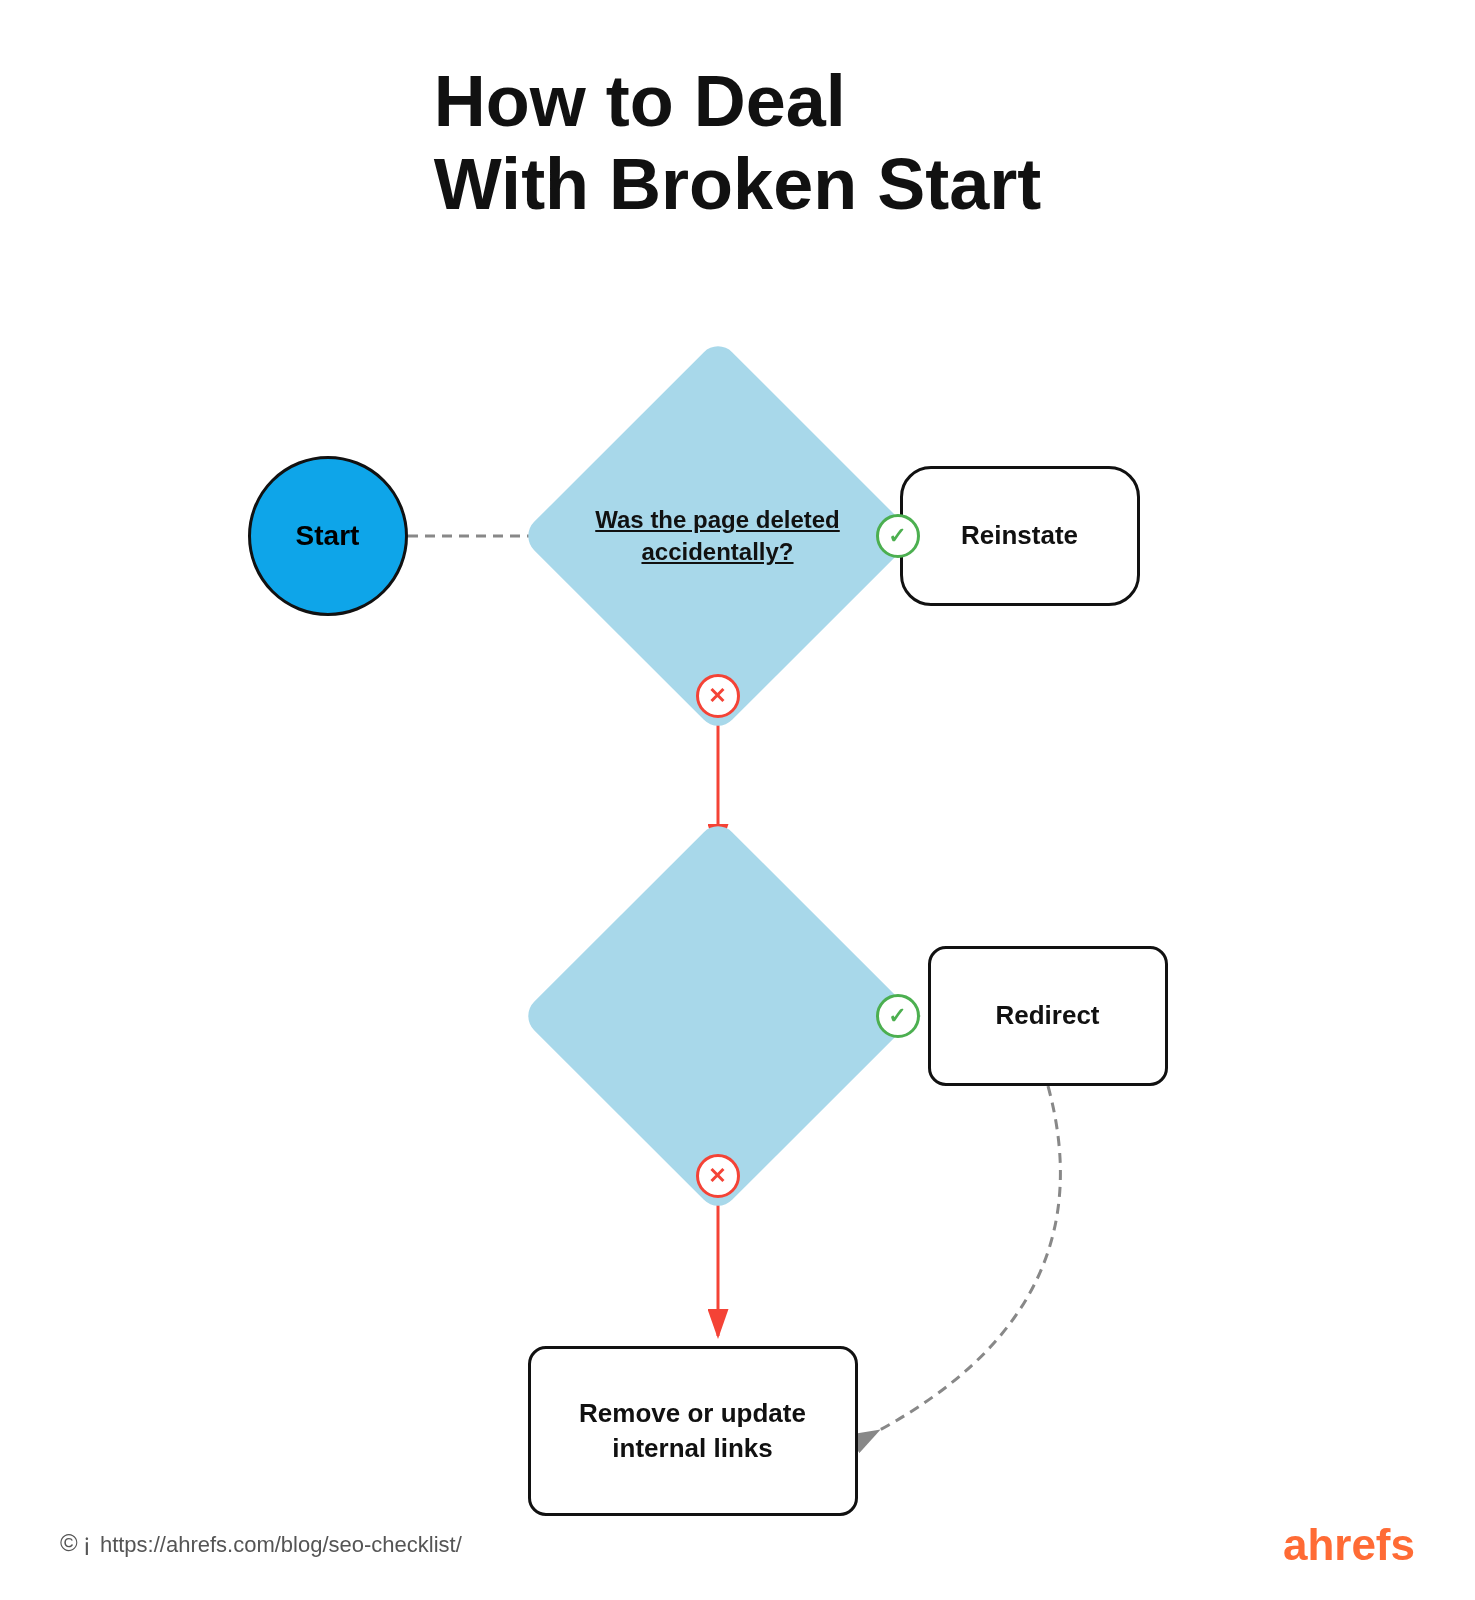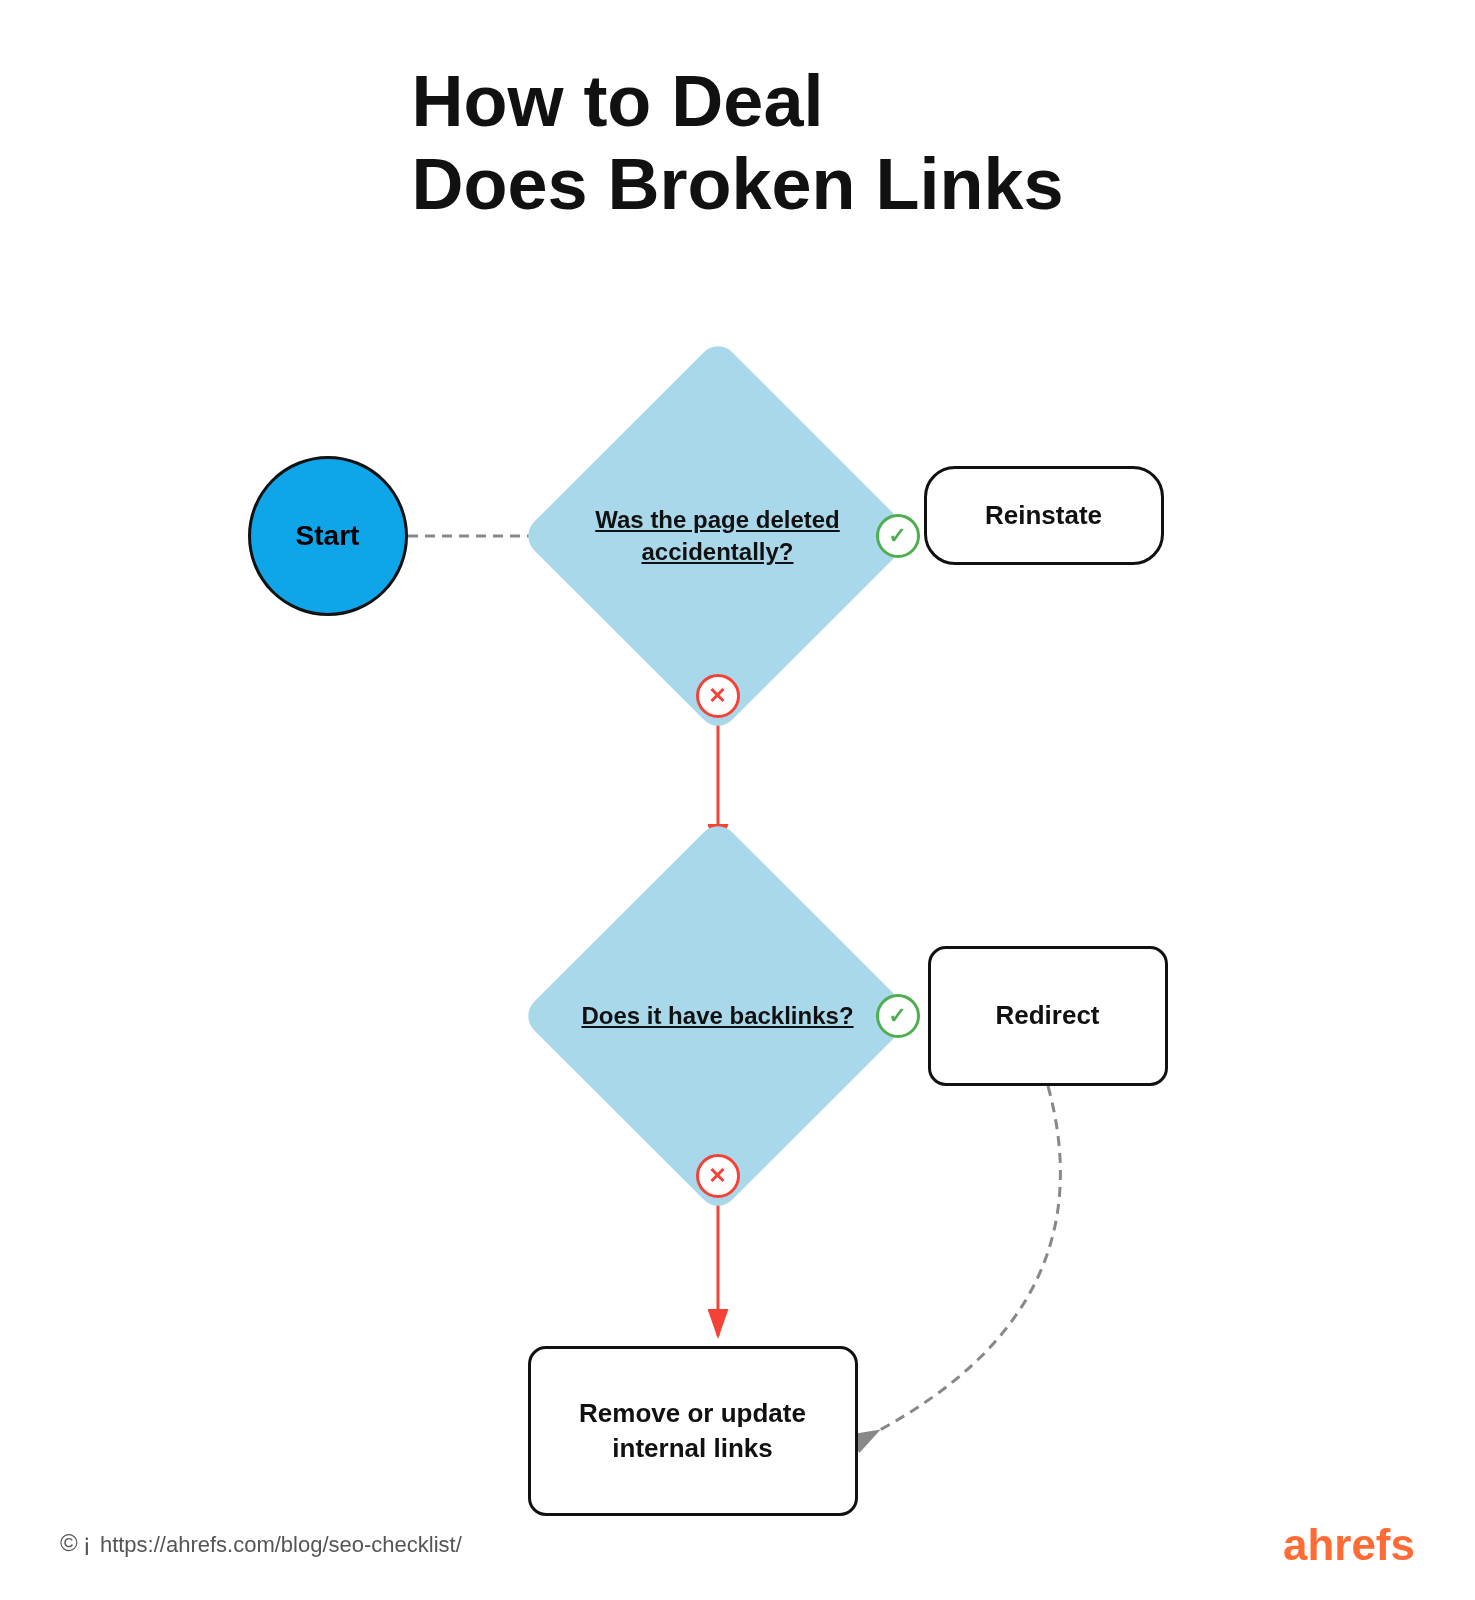--- a/index.html
+++ b/index.html
@@ -205,7 +205,7 @@
 
 <h1 class="title">
   <span>How to Deal</span><br>
-  <span>Does Broken Links</span>
+  <span>With Broken Start</span>
 </h1>
 
 <div class="diagram-area">

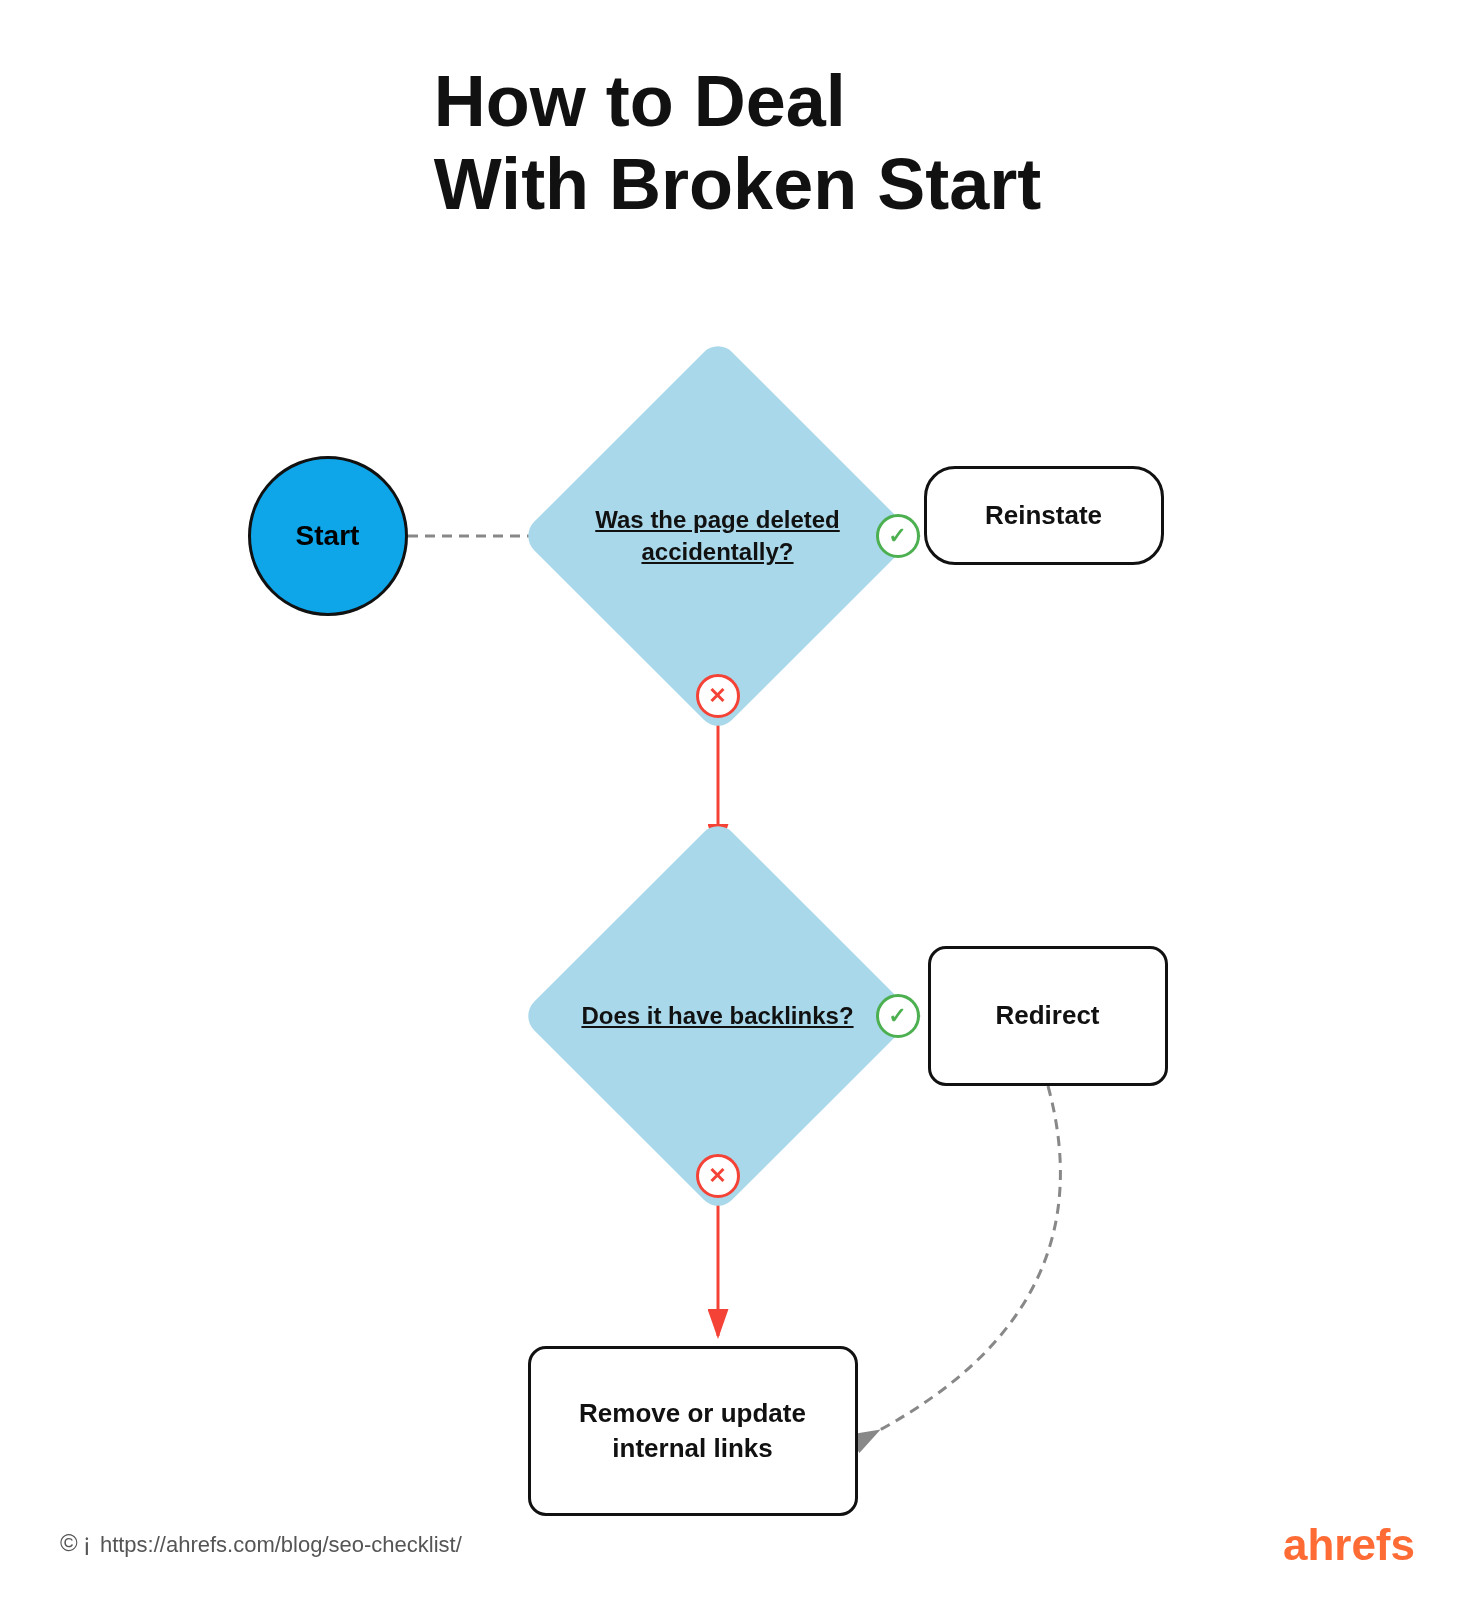--- a/index.html
+++ b/index.html
@@ -111,10 +111,10 @@
     }
 
     .reinstate-box {
-      left: 736px;
+      left: 712px;
       top: 210px;
       width: 240px;
-      height: 99px;
+      height: 140px;
       border-radius: 31px;
     }
 

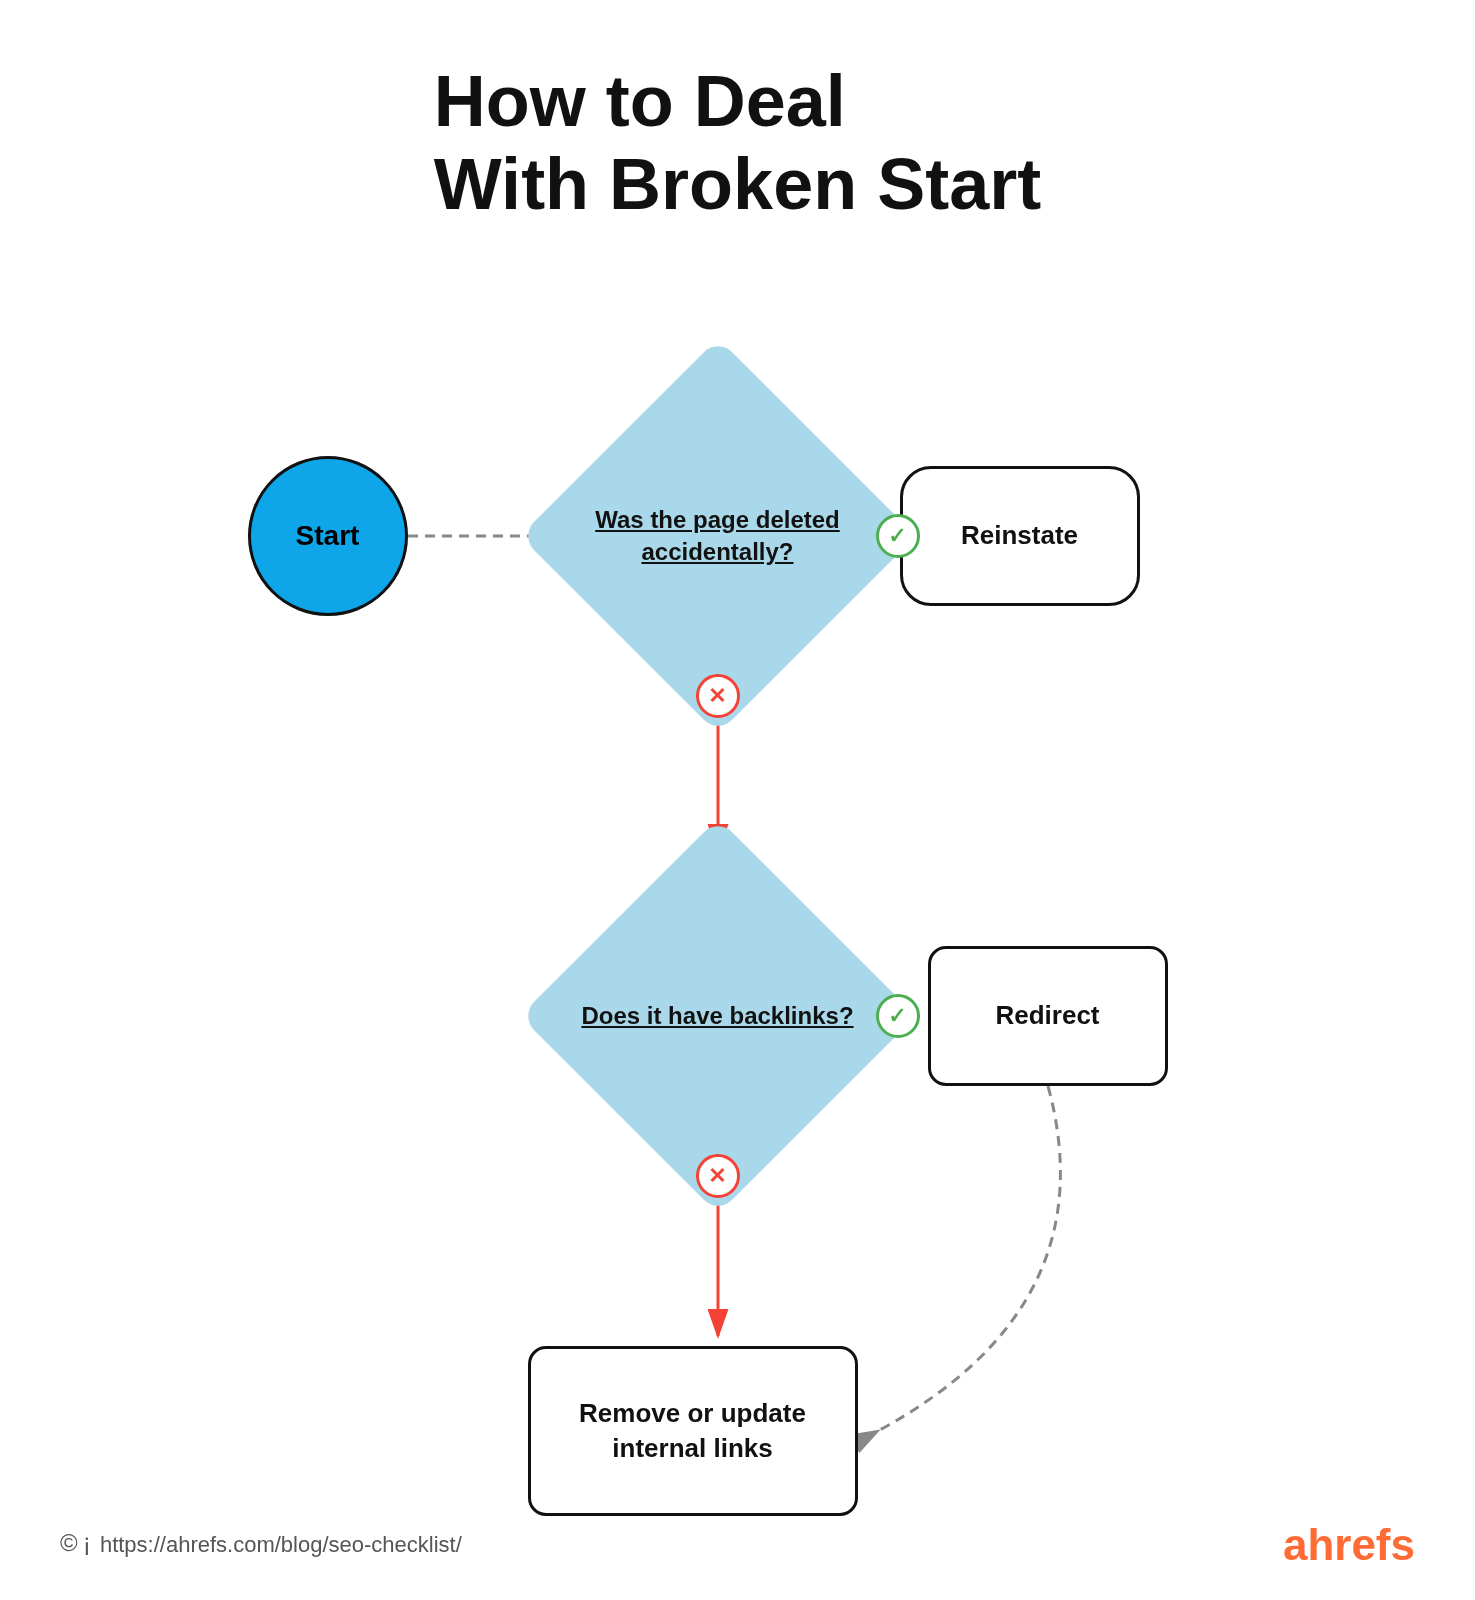--- a/index.html
+++ b/index.html
@@ -269,9 +269,6 @@
   </div>
 
   <div class="diamond diamond-2"></div>
-  <div class="diamond-2-label diamond-label">
-    <span>Does it have backlinks?</span>
-  </div>
 
   <div class="box reinstate-box">
     <span>Reinstate</span>

